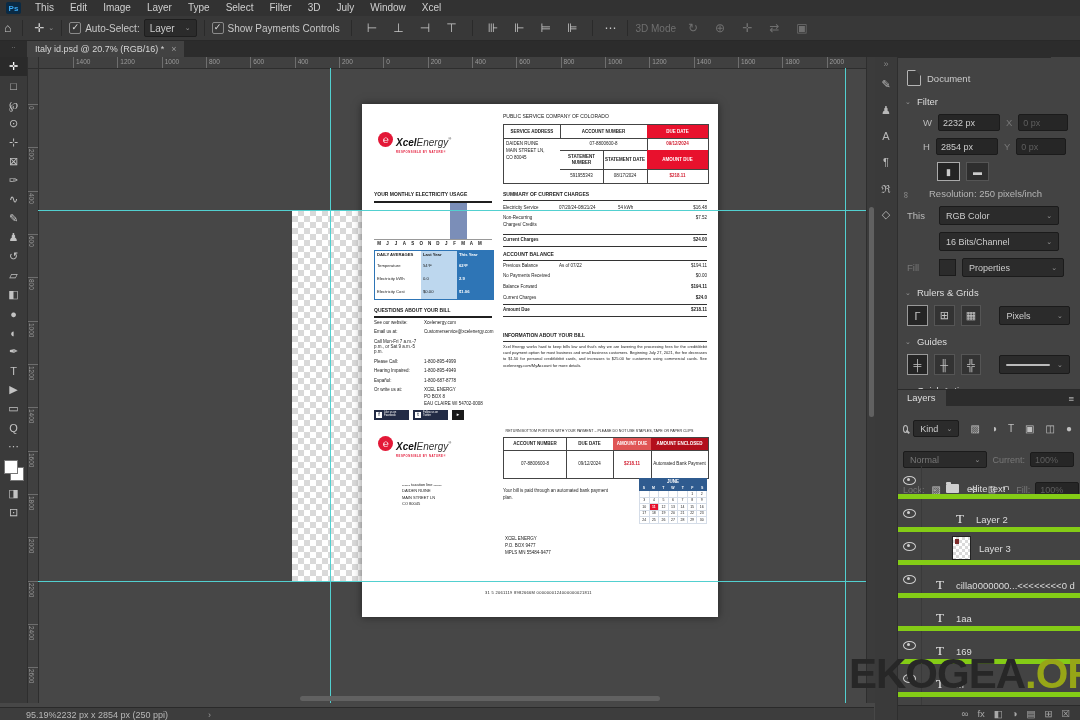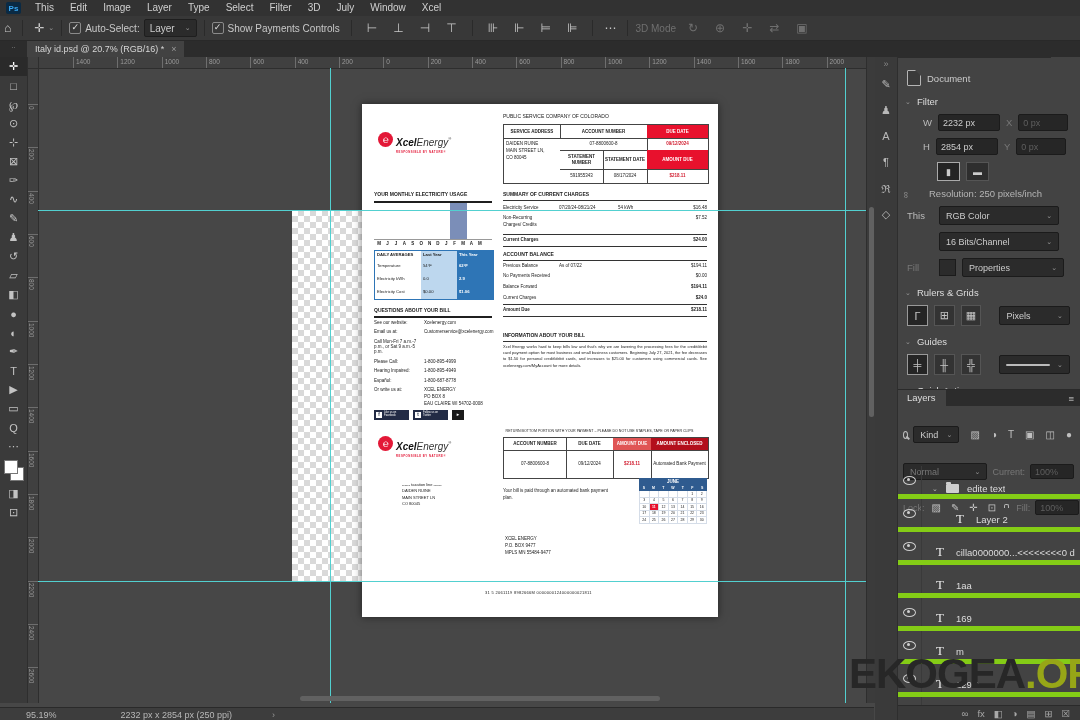--- a/index.html
+++ b/index.html
@@ -128,7 +128,7 @@
   #ltabs{height:16px;background:#2c2c2c;display:flex;align-items:center;font-size:9.5px}
   #ltab{background:#434343;color:#ddd;padding:0 10px;height:16px;line-height:16px}
   #lmenu{margin-left:auto;padding:0 6px;color:#aaa}
-  .lrowbar{display:flex;align-items:center;gap:5px;padding:20px 6px;font-size:9px;color:#bbb}
+  .lrowbar{display:flex;align-items:center;gap:5px;padding:14px 6px;font-size:9px;color:#bbb}
   .fico{font-size:10px;color:#c0c0c0;padding:0 2px}
   .dimtxt{color:#777}
   #lrows{position:absolute;left:0;right:0;top:76px;bottom:14px;overflow:hidden}

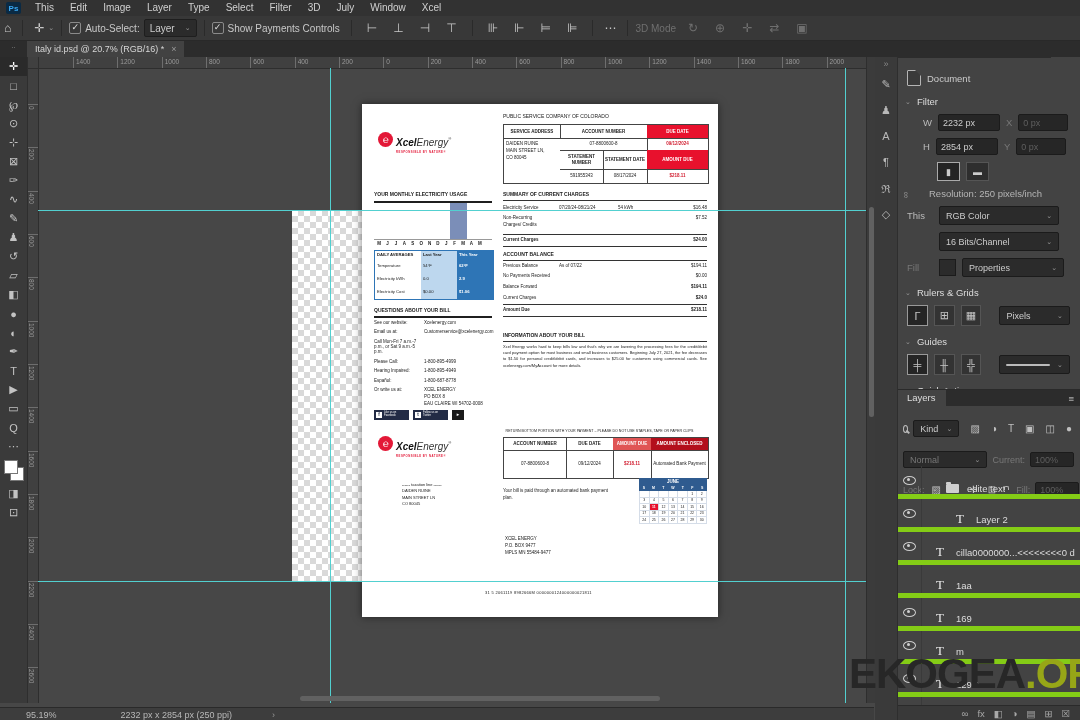--- a/index.html
+++ b/index.html
@@ -761,6 +761,16 @@
         <span class="lname">Layer 2</span>
       </span>
     </div>
+      <div class="lrow pixel ind">
+      <span class="eyebox">
+          <span class="eye"></span>
+        </span>
+      <span class="lbody">
+
+        <span class="pthumb checker"></span>
+        <span class="lname">Layer 3</span>
+      </span>
+    </div>
       <div class="lrow text">
       <span class="eyebox">
           <span class="eye"></span>

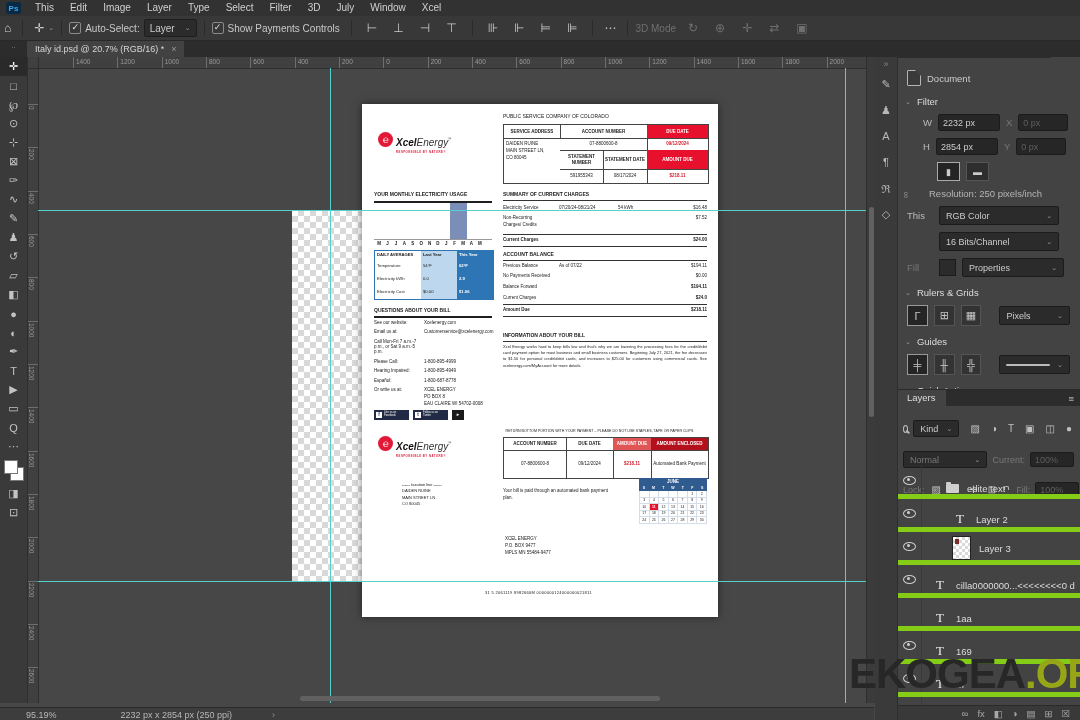--- a/index.html
+++ b/index.html
@@ -166,7 +166,7 @@
   #statusbar{position:absolute;left:0;top:707px;width:874px;height:13px;background:#3d3d3d;border-top:1px solid #2a2a2a;
              display:flex;align-items:center;font-size:9px;color:#b8b8b8;z-index:10}
   #statzoom{margin-left:26px}
-  #statdims{margin-left:64px}
+  #statdims{}
   #statchev{margin-left:40px;color:#999}
   
   #watermark{position:absolute;left:849px;top:650px;font-size:42px;font-weight:bold;letter-spacing:-1px;

